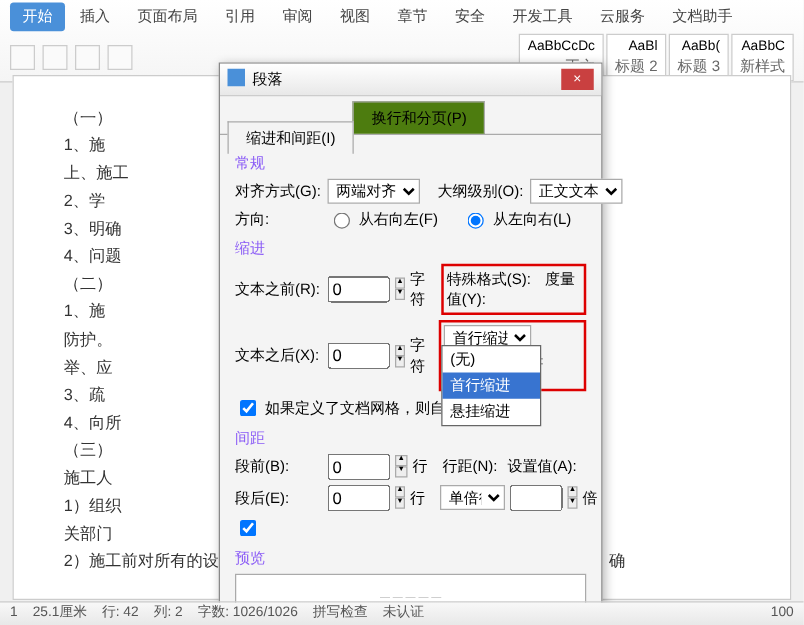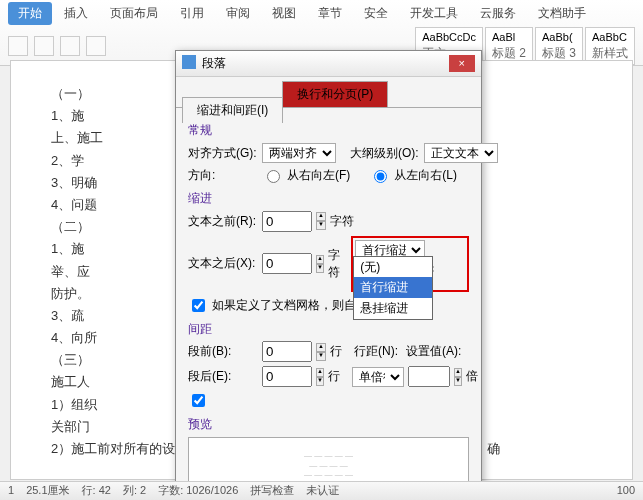--- a/index.html
+++ b/index.html
@@ -10,7 +10,7 @@
 .toolbar{display:flex;padding:4px 8px;gap:6px;align-items:center;height:30px}
 .tbtn{width:18px;height:18px;border:1px solid #ccc;background:#fafafa;display:inline-block}
 .styles{display:flex;gap:2px;margin-left:auto}
-.style-box{border:1px solid #ccc;padding:2px 6px;font-size:11px;background:#fff;text-align:left}
+.style-box{border:1px solid #ccc;padding:2px 6px;font-size:11px;background:#fff;text-align:right}
 .style-box .lbl{font-size:12px;color:#666}
 .doc-bg{position:absolute;top:60px;left:10px;right:10px;bottom:20px;background:#fff;border:1px solid #ccc;padding:20px 40px;color:#333;font-size:13px;overflow:hidden}
 .doc-bg p{margin:4px 0}

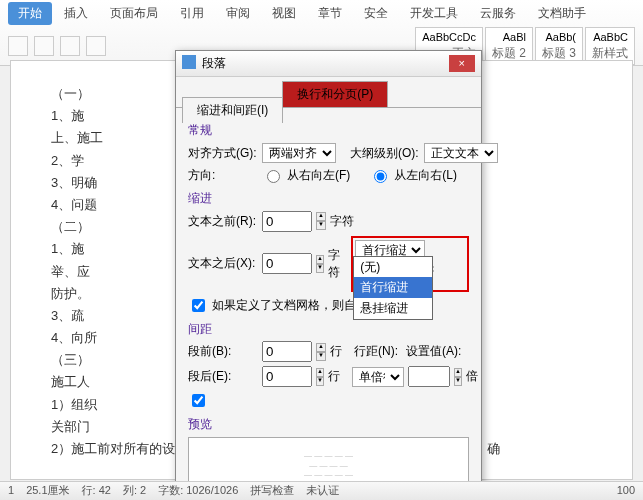--- a/index.html
+++ b/index.html
@@ -19,7 +19,7 @@
 .titlebar .ico{width:14px;height:14px;background:#4a90d9;margin-right:6px}
 .close{margin-left:auto;background:#c94040;color:#fff;padding:1px 10px;font-size:11px;cursor:pointer}
 .mtabs{display:flex;padding:4px 6px 0}
-.mtab{padding:4px 14px;border:1px solid #aaa;background:#b91c1c;font-size:12px;border-bottom:none;margin-right:-1px}
+.mtab{padding:4px 14px;border:1px solid #aaa;background:#4d7c0f;font-size:12px;border-bottom:none;margin-right:-1px}
 .mtab.active{background:#f4f4f4;position:relative;top:16px}
 .mbody{border-top:1px solid #aaa;padding:8px 12px}
 .sect{font-size:12px;color:#4c1d95;margin:6px 0 4px}

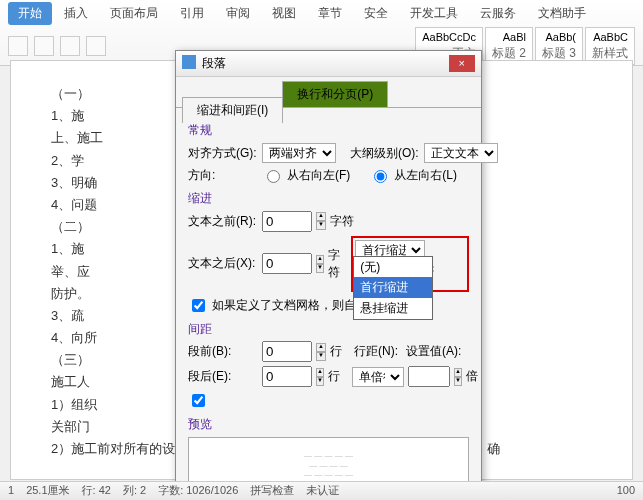--- a/index.html
+++ b/index.html
@@ -22,7 +22,7 @@
 .mtab{padding:4px 14px;border:1px solid #aaa;background:#4d7c0f;font-size:12px;border-bottom:none;margin-right:-1px}
 .mtab.active{background:#f4f4f4;position:relative;top:16px}
 .mbody{border-top:1px solid #aaa;padding:8px 12px}
-.sect{font-size:12px;color:#4c1d95;margin:6px 0 4px}
+.sect{font-size:12px;color:#8b5cf6;margin:6px 0 4px}
 .row{display:flex;align-items:center;margin:4px 0;font-size:12px;gap:4px}
 .row label{min-width:70px}
 select,input[type=text]{border:1px solid #aaa;font-size:12px;padding:1px 2px;background:#fff}

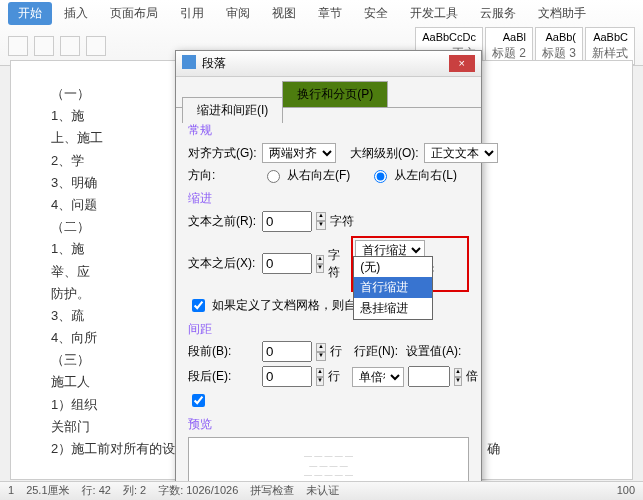--- a/index.html
+++ b/index.html
@@ -135,6 +135,10 @@
           <span>▼</span>
         </span>
       <span>字符</span>
+      <span class="redbox" style="margin-left:2px">
+        <span>特殊格式(S):</span>
+        <span style="margin-left:8px">度量值(Y):</span>
+      </span>
     </div>
     <div class="row" style="position:relative">
       <label>文本之后(X):</label>

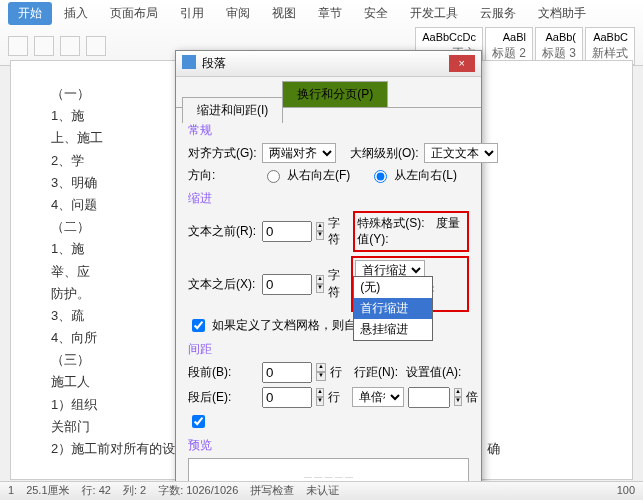--- a/index.html
+++ b/index.html
@@ -89,8 +89,8 @@
     <p>4、问题</p>
     <p>（二）</p>
     <p>1、施</p>
+    <p>防护。</p>
     <p>举、应</p>
-    <p>防护。</p>
     <p>3、疏</p>
     <p>4、向所</p>
     <p>（三）</p>

